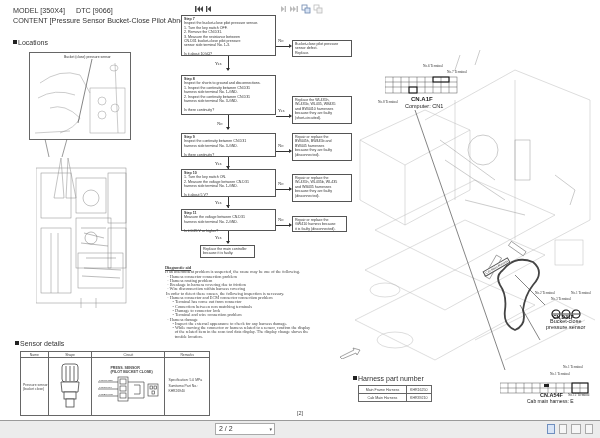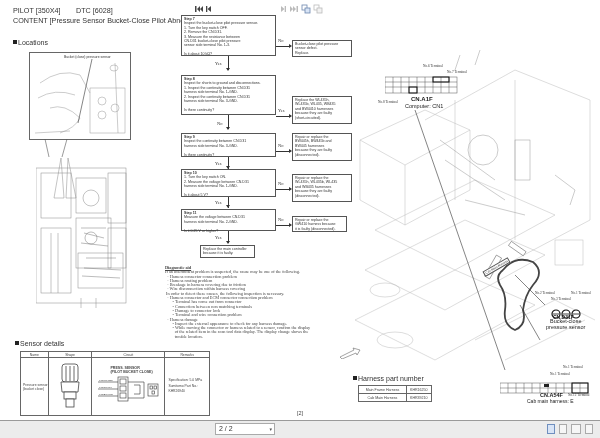--- a/index.html
+++ b/index.html
@@ -41,7 +41,7 @@
 
 <div class="page">
 
-  <div class="abs hdr" style="left:13px;top:6px;">PILOT [350X4]</div>
+  <div class="abs hdr" style="left:13px;top:6px;">MODEL [350X4]</div>
   <div class="abs hdr" style="left:76px;top:6px;">DTC [6028]</div>
   <div class="abs hdr" style="left:13px;top:16px;">CONTENT [Pressure Sensor Bucket-Close Pilot Abnormality]</div>
 

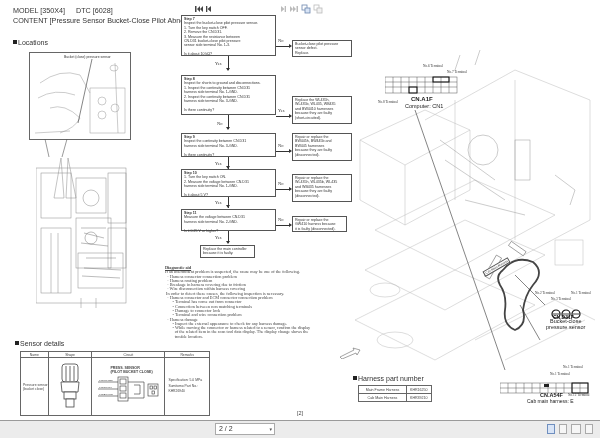--- a/index.html
+++ b/index.html
@@ -42,7 +42,7 @@
 <div class="page">
 
   <div class="abs hdr" style="left:13px;top:6px;">MODEL [350X4]</div>
-  <div class="abs hdr" style="left:76px;top:6px;">DTC [6028]</div>
+  <div class="abs hdr" style="left:76px;top:6px;">DTC [9066]</div>
   <div class="abs hdr" style="left:13px;top:16px;">CONTENT [Pressure Sensor Bucket-Close Pilot Abnormality]</div>
 
   <div class="abs sec" style="left:13px;top:39px;"><span class="sq"></span><span>Locations</span></div>

